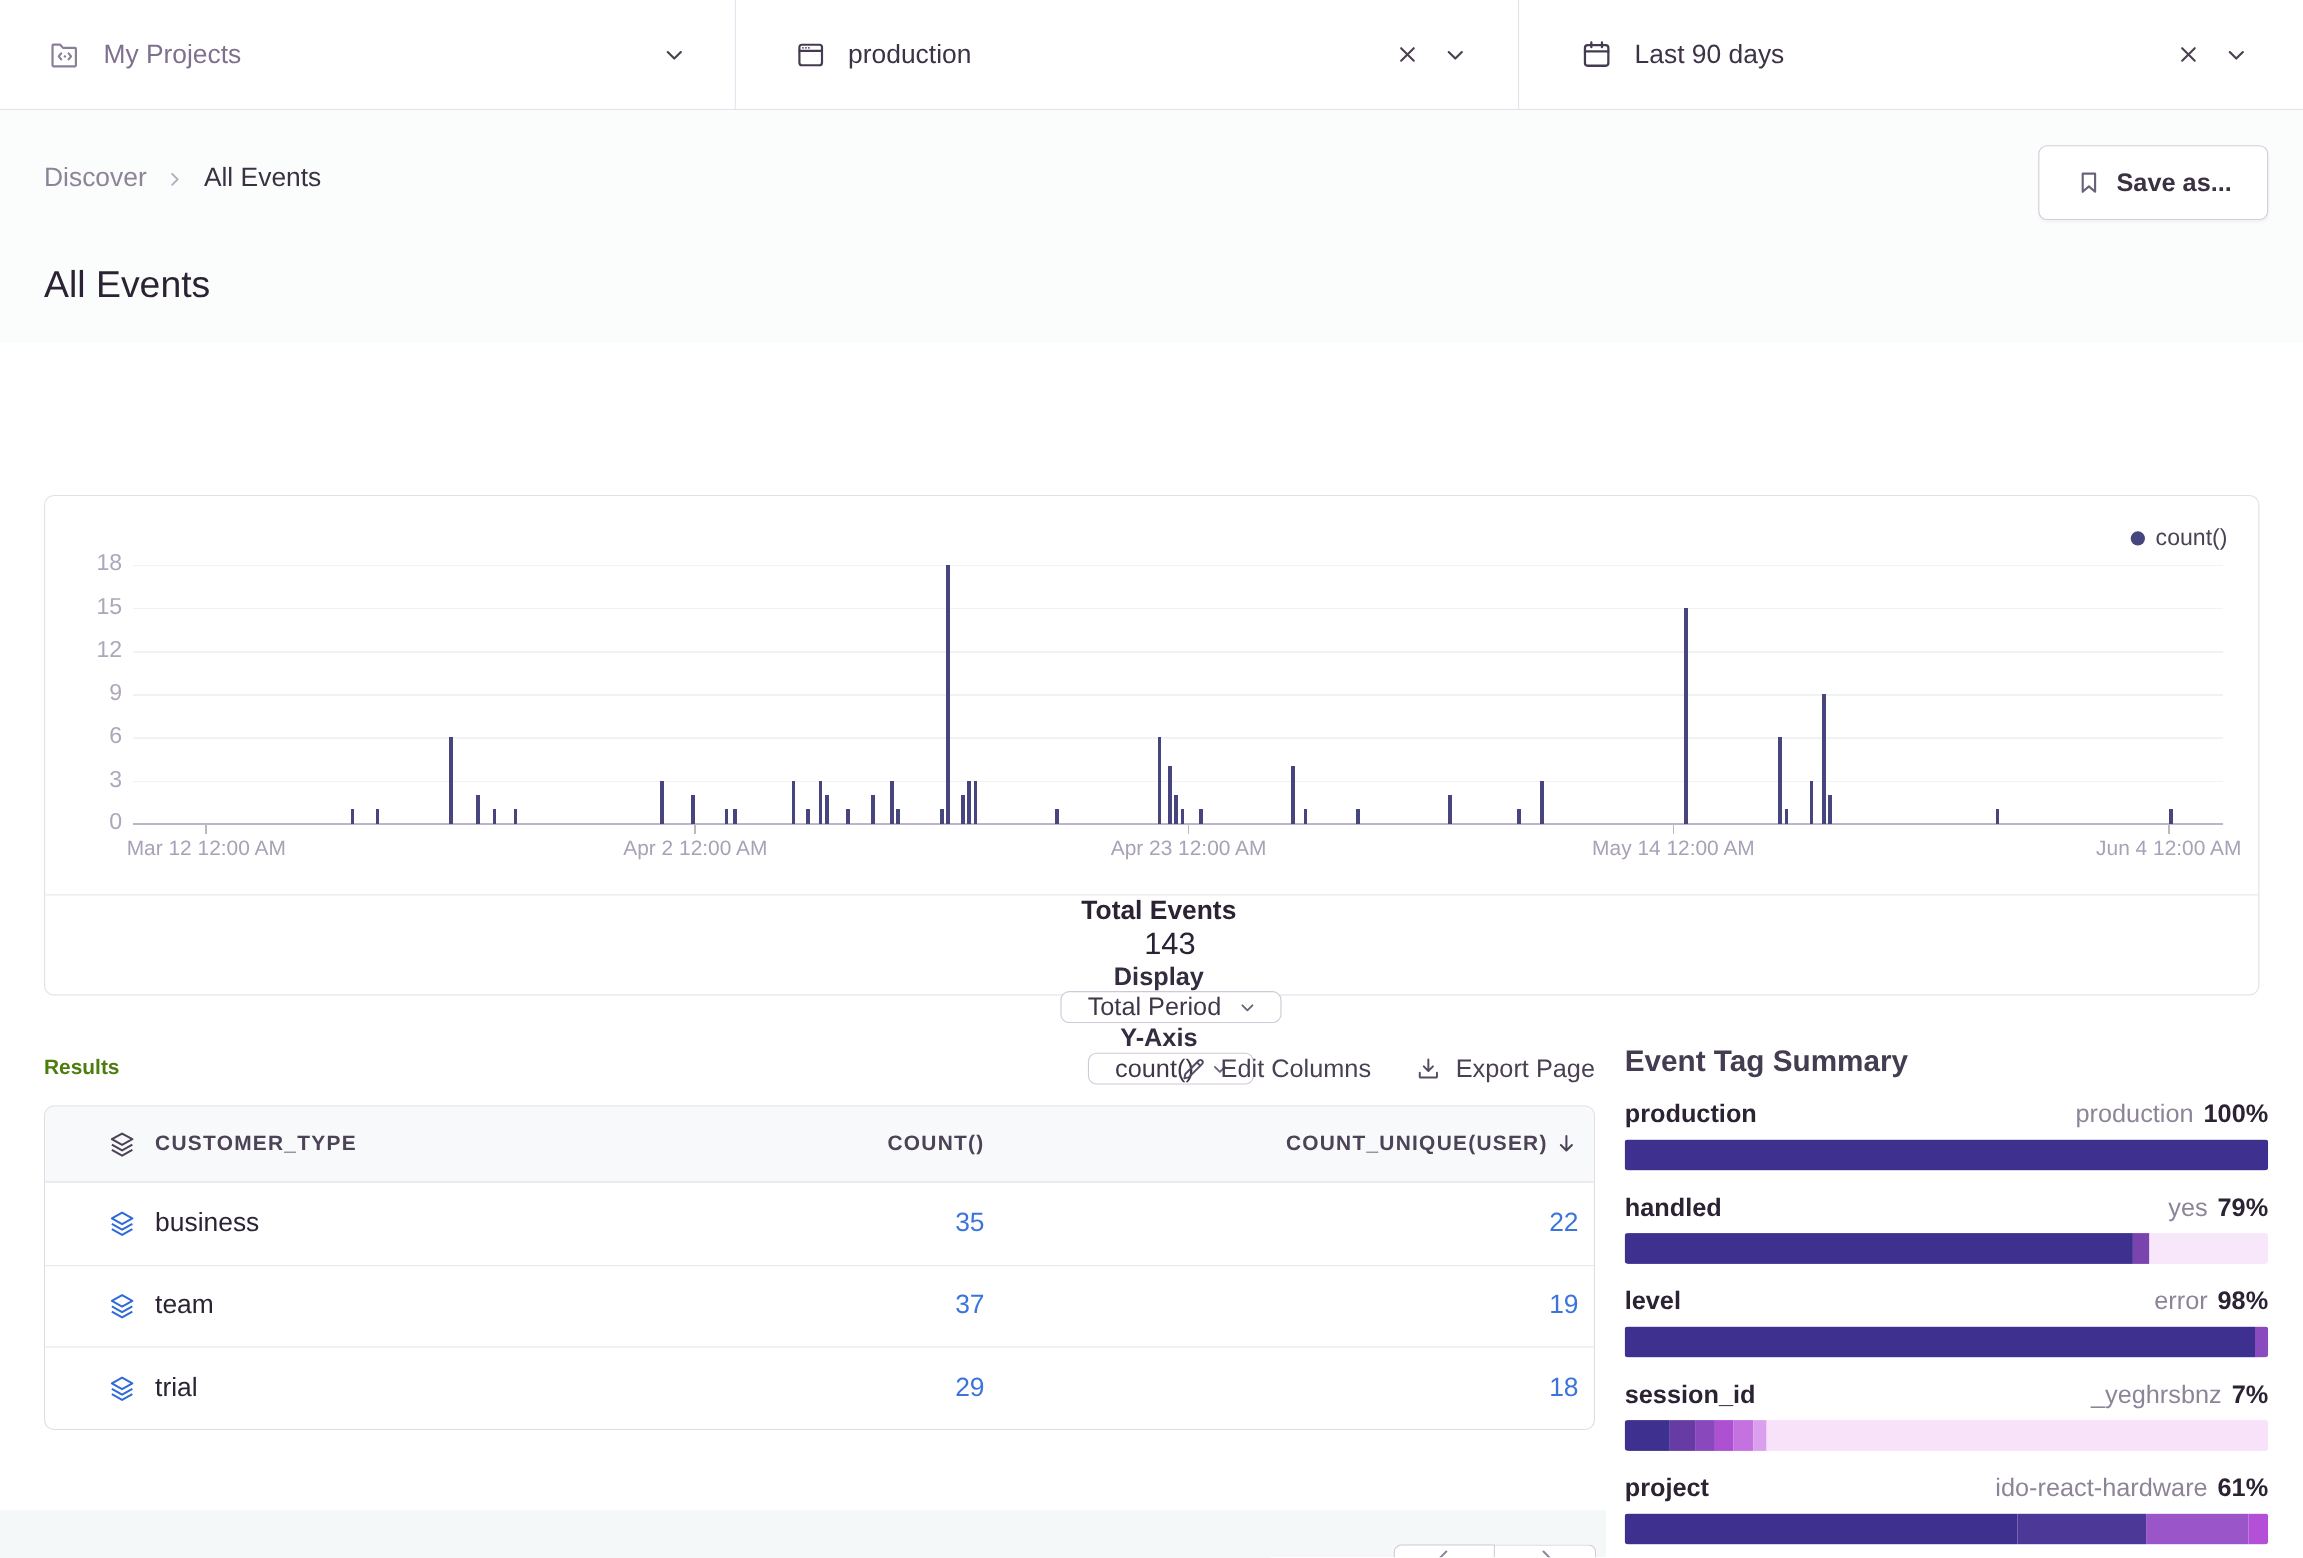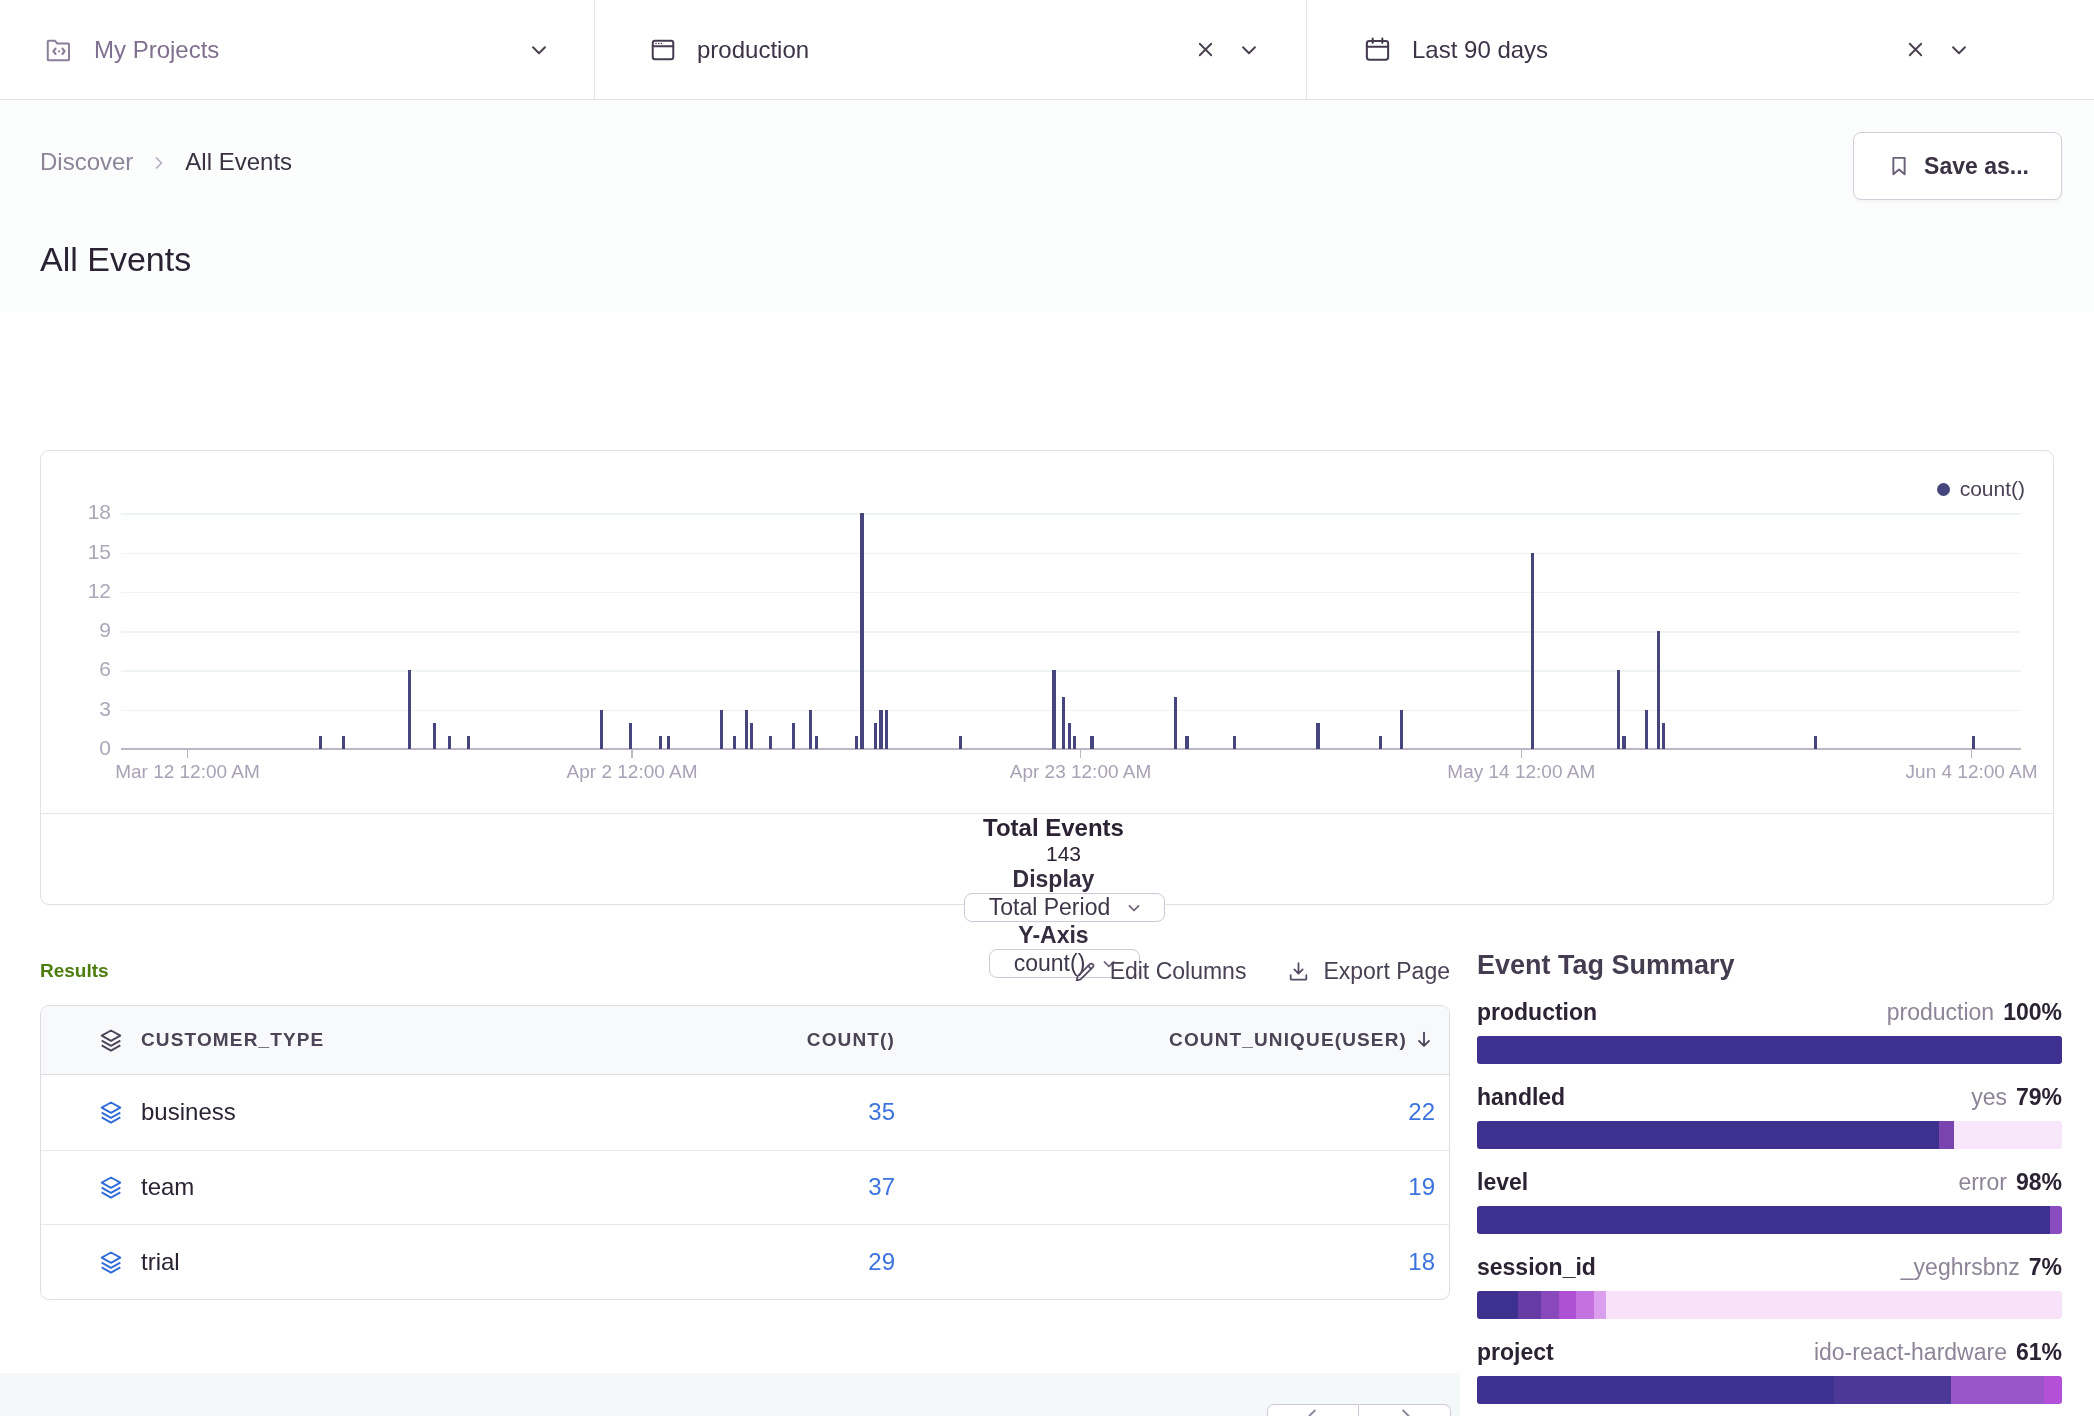--- a/index.html
+++ b/index.html
@@ -16,7 +16,7 @@
   .topbar { position: absolute; left: 0; top: 0; width: 2094px; height: 100px;
     background: #fff; border-bottom: 1px solid #e7e1ec; display: flex; }
   .tb-sec { display: flex; align-items: center; height: 100%; cursor: pointer; }
-  .tb-sec.s1 { width: 595px; border-right: 1px solid #e7e1ec; padding: 0 42px 0 44px; }
+  .tb-sec.s1 { width: 669px; border-right: 1px solid #e7e1ec; padding: 0 42px 0 44px; }
   .tb-sec.s2 { width: 712px; border-right: 1px solid #e7e1ec; padding: 0 44px 0 54px; }
   .tb-sec.s3 { width: 689px; padding: 0 24px 0 56px; }
   .tb-label { font-size: 24px; margin-left: 20px; flex: 1 1 auto; white-space: nowrap; }

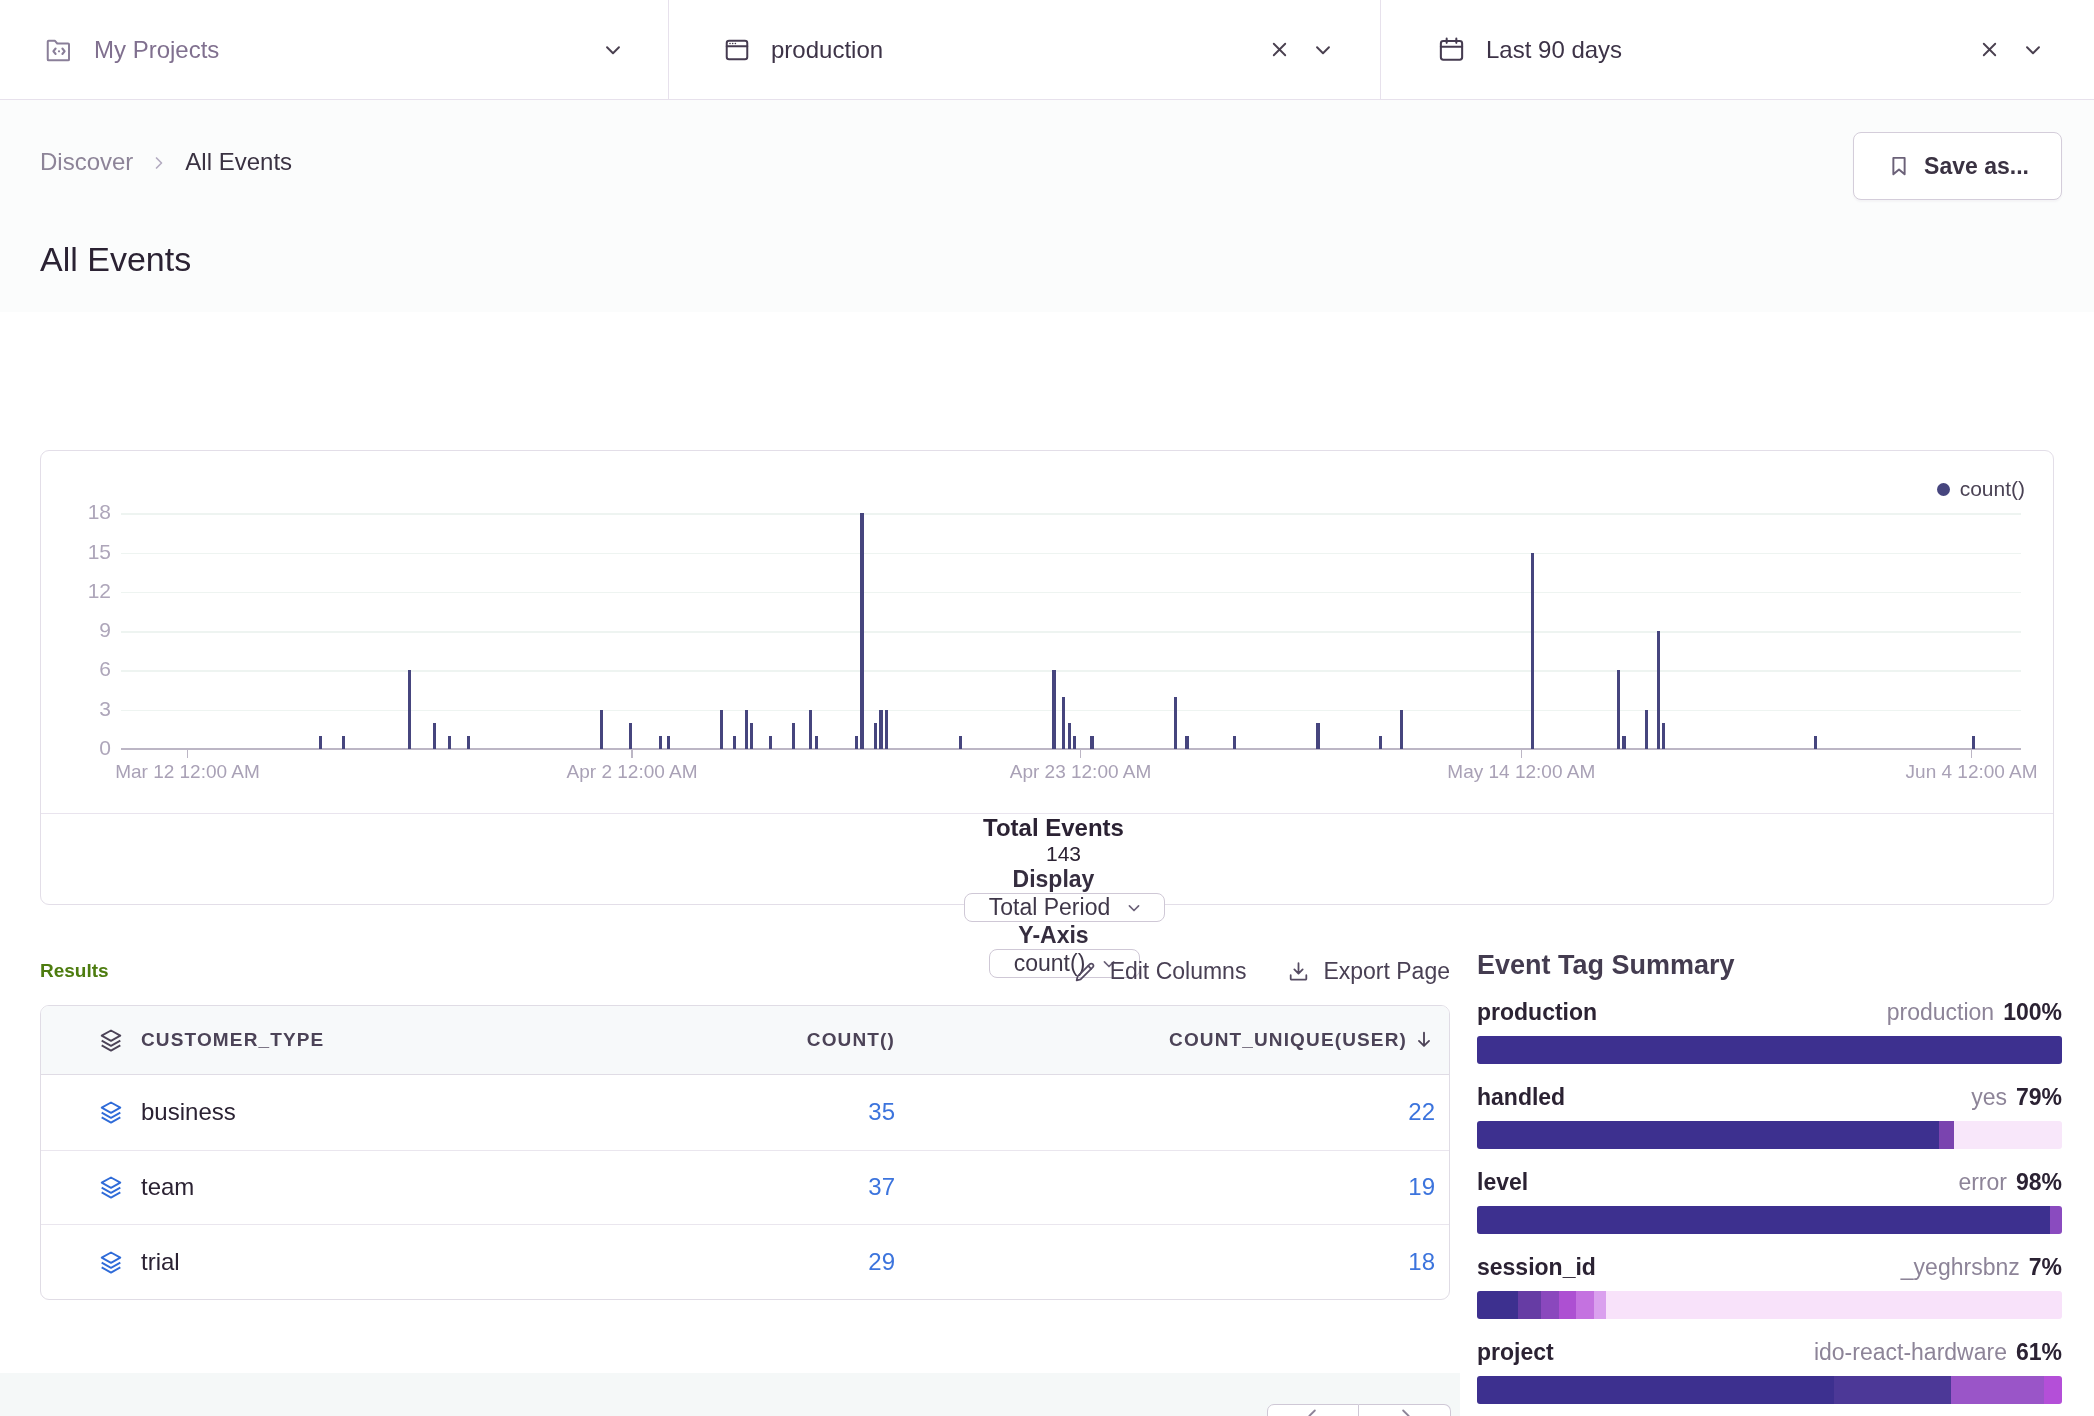--- a/index.html
+++ b/index.html
@@ -66,7 +66,7 @@
   .chart-footer { position: absolute; left: 0; top: 362px; width: 100%; height: 92px;
     border-top: 1px solid #e9e4ee; display: flex; align-items: center; padding: 0 24px 0 37px; flex-direction: column; }
   .total-label { font-size: 24px; font-weight: 700; color: #2b2233; }
-  .total-value { font-size: 21px; color: #2b2233; margin-left: 20px; }
+  .total-value { font-size: 28px; color: #2b2233; margin-left: 20px; }
   .footer-spacer { flex: 1 1 auto; }
   .ctl-label { font-size: 23px; font-weight: 700; color: #352d3f; }
   .ctl-btn { height: 56px; border: 1px solid #cfc8d6; border-radius: 8px; background: #fff;

